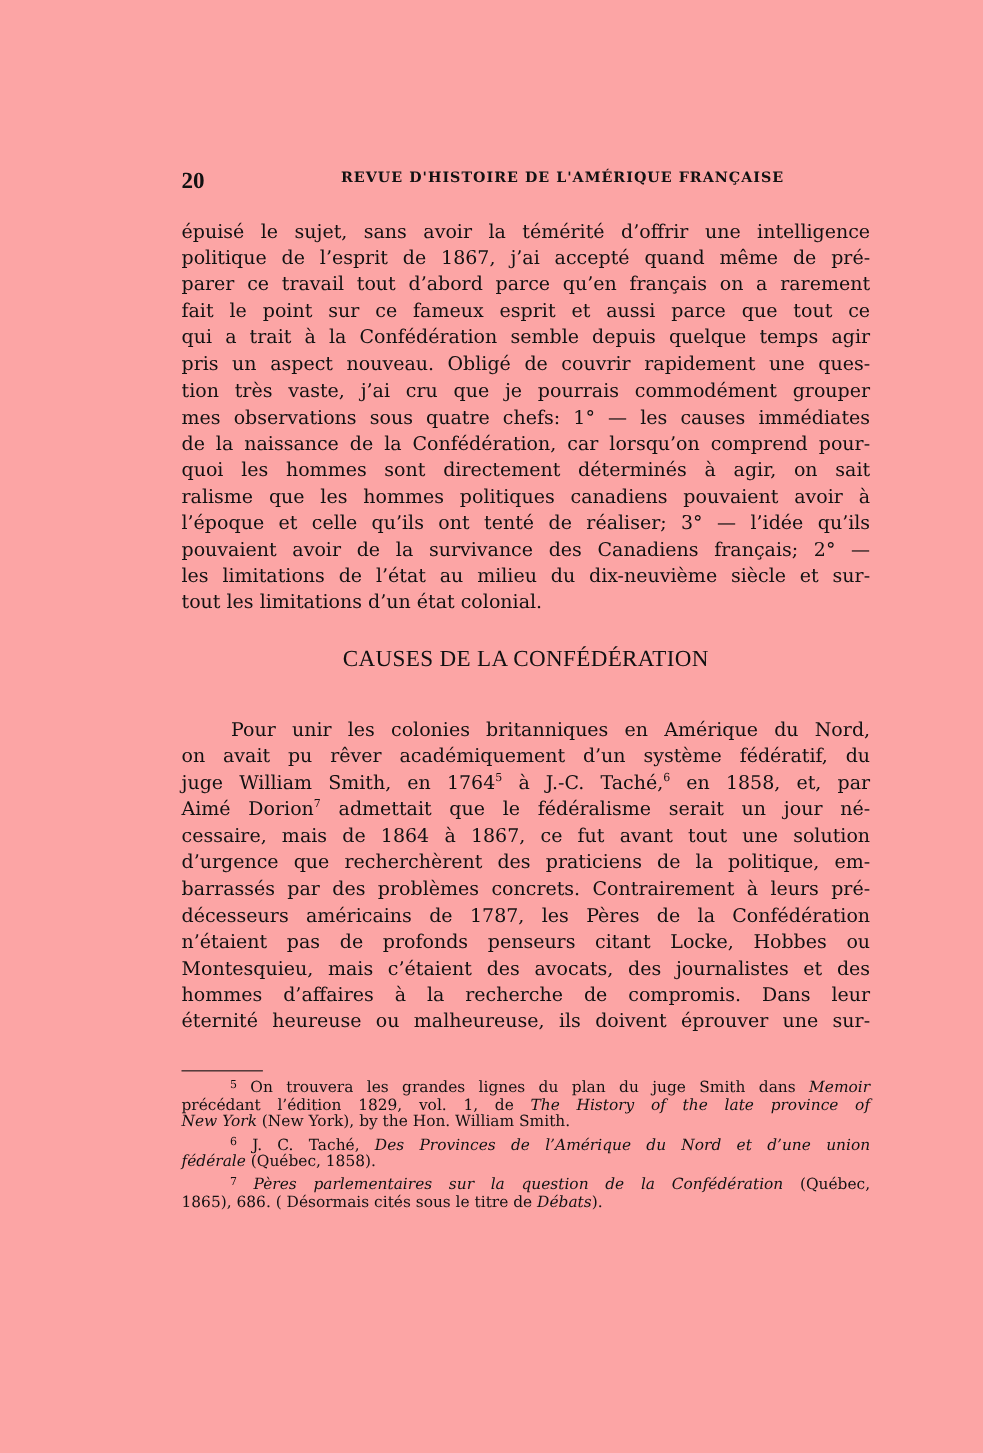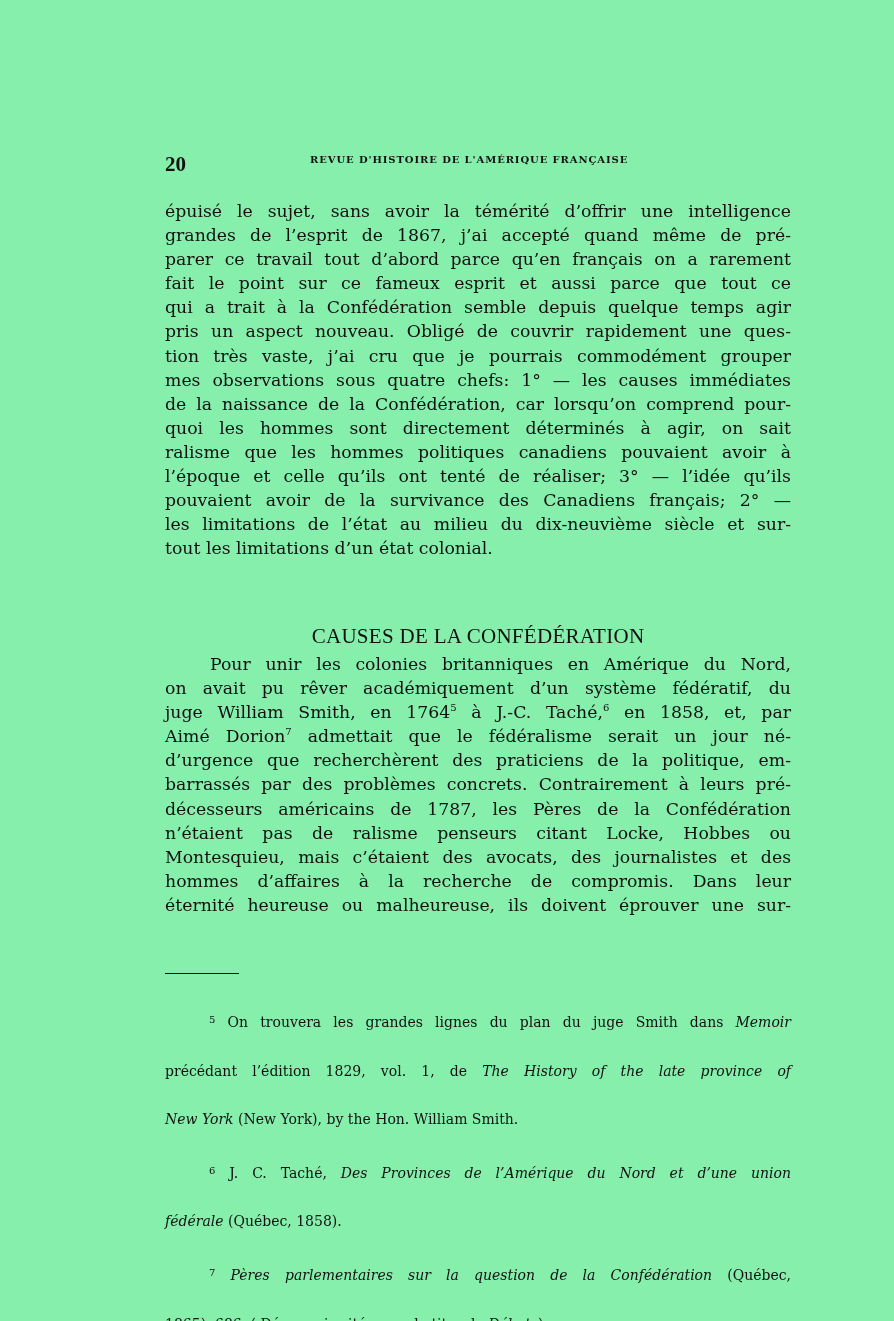--- a/index.html
+++ b/index.html
@@ -19,7 +19,7 @@
       position: absolute;
       left: 0; top: 0;
       width: 894px; height: 1321px;
-      background: #86efac;
+      background: #fca5a5;
     }
     .running-head {
       position: absolute;

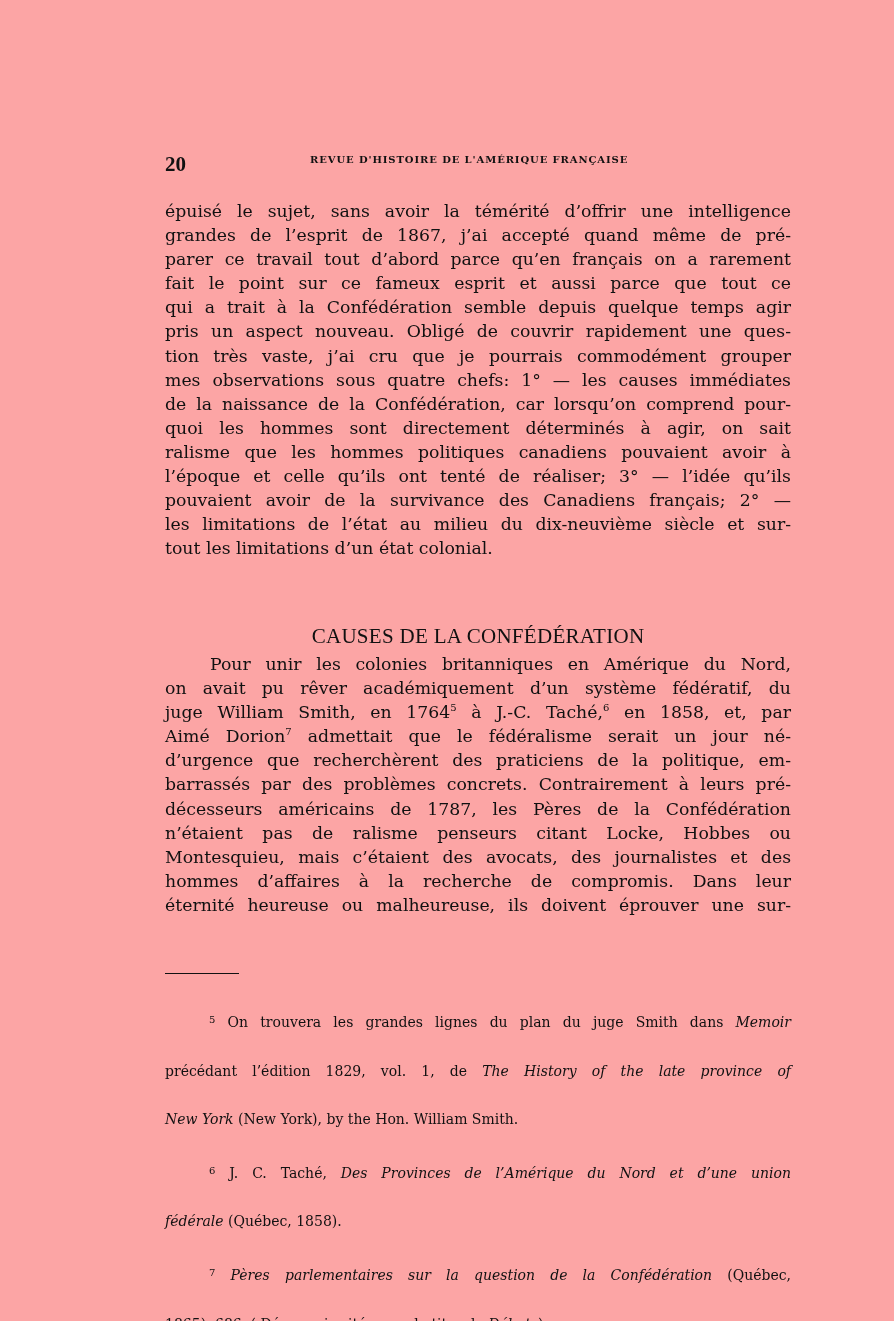--- a/index.html
+++ b/index.html
@@ -41,7 +41,7 @@
       left: 145px;
       top: 4px;
       font-family: "DejaVu Serif", serif;
-      font-size: 10px;
+      font-size: 13px;
       font-weight: bold;
       letter-spacing: 0.9px;
       white-space: nowrap;

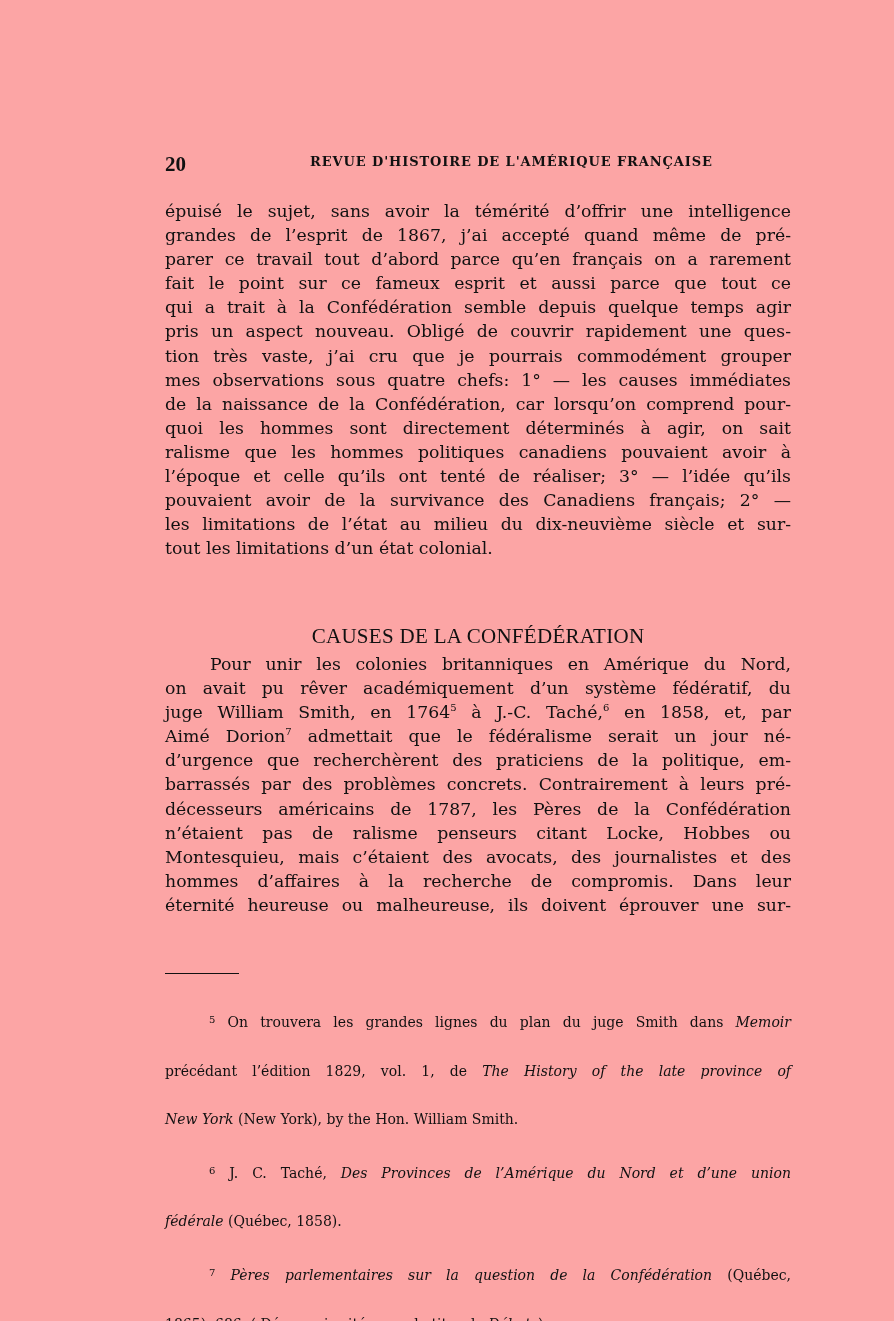--- a/index.html
+++ b/index.html
@@ -130,7 +130,7 @@
 
   <div class="body-block para1">
     <span class="line">épuisé le sujet, sans avoir la témérité d’offrir une intelligence</span>
-    <span class="line">grandes de l’esprit de 1867, j’ai accepté quand même de pré-</span>
+    <span class="line">politique de l’esprit de 1867, j’ai accepté quand même de pré-</span>
     <span class="line">parer ce travail tout d’abord parce qu’en français on a rarement</span>
     <span class="line">fait le point sur ce fameux esprit et aussi parce que tout ce</span>
     <span class="line">qui a trait à la Confédération semble depuis quelque temps agir</span>

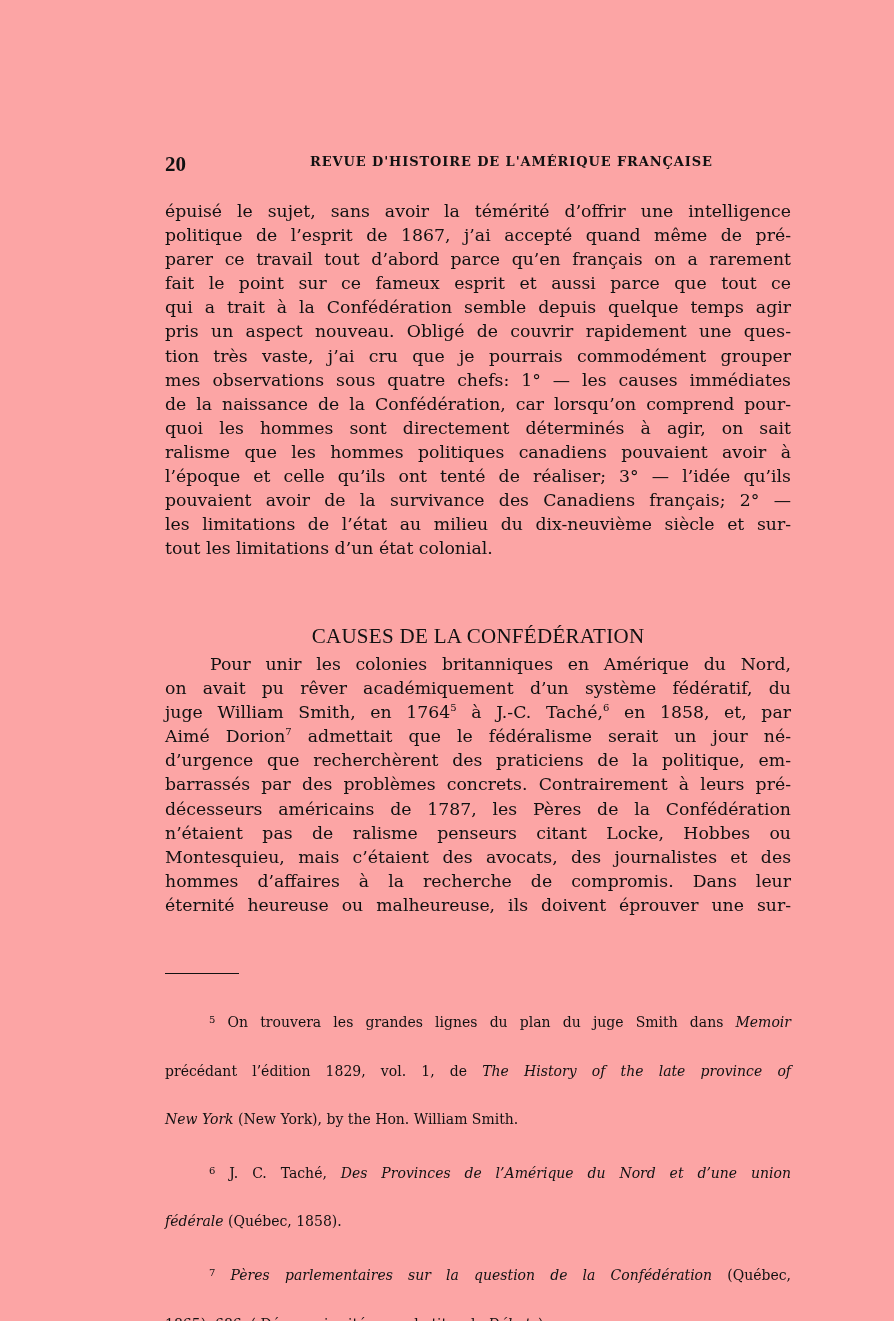--- a/index.html
+++ b/index.html
@@ -70,7 +70,7 @@
     .section-heading {
       position: absolute;
       left: 165px;
-      top: 624px;
+      top: 586px;
       width: 626px;
       text-align: center;
       font-family: "Liberation Serif", serif;

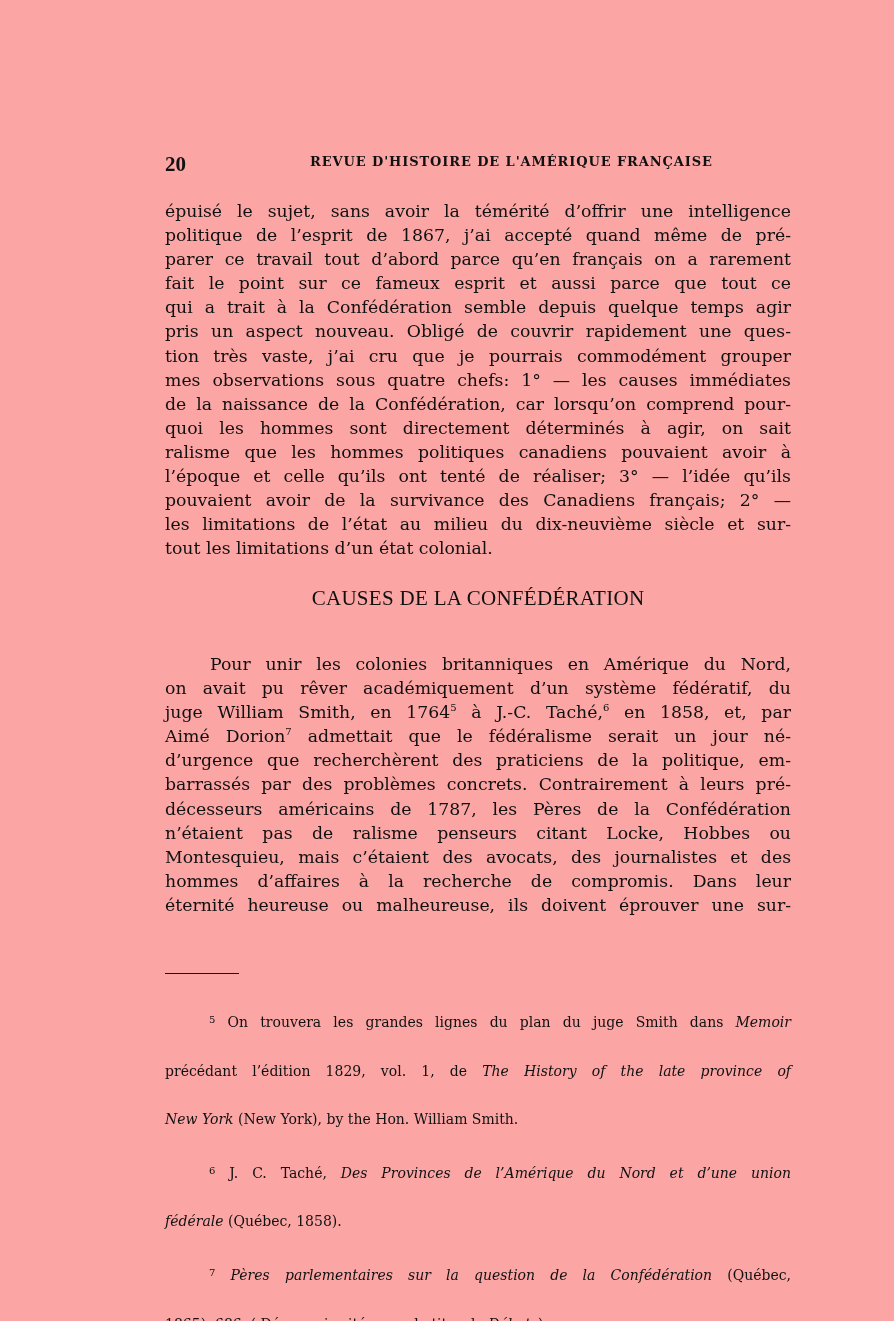--- a/index.html
+++ b/index.html
@@ -153,6 +153,7 @@
     <span class="line">on avait pu rêver académiquement d’un système fédératif, du</span>
     <span class="line"><span>juge William Smith, en 1764</span><sup class="fn">5</sup><span> à J.-C. Taché,</span><sup class="fn">6</sup><span> en 1858, et, par</span></span>
     <span class="line"><span>Aimé Dorion</span><sup class="fn">7</sup><span> admettait que le fédéralisme serait un jour né-</span></span>
+    <span class="line">cessaire, mais de 1864 à 1867, ce fut avant tout une solution</span>
     <span class="line">d’urgence que recherchèrent des praticiens de la politique, em-</span>
     <span class="line">barrassés par des problèmes concrets. Contrairement à leurs pré-</span>
     <span class="line">décesseurs américains de 1787, les Pères de la Confédération</span>

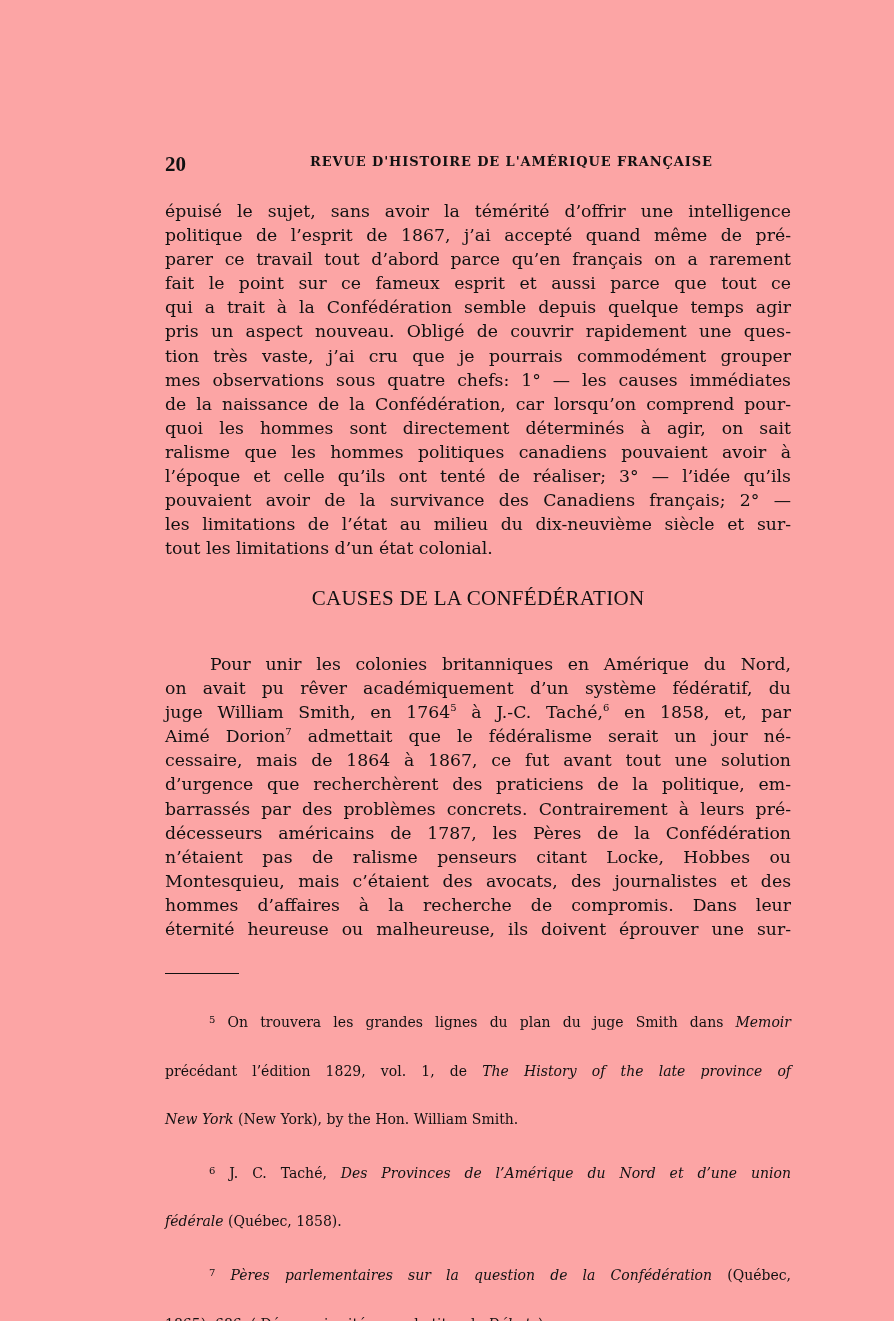--- a/index.html
+++ b/index.html
@@ -157,7 +157,7 @@
     <span class="line">d’urgence que recherchèrent des praticiens de la politique, em-</span>
     <span class="line">barrassés par des problèmes concrets. Contrairement à leurs pré-</span>
     <span class="line">décesseurs américains de 1787, les Pères de la Confédération</span>
-    <span class="line">n’étaient pas de ralisme penseurs citant Locke, Hobbes ou</span>
+    <span class="line">n’étaient pas de profonds penseurs citant Locke, Hobbes ou</span>
     <span class="line">Montesquieu, mais c’étaient des avocats, des journalistes et des</span>
     <span class="line">hommes d’affaires à la recherche de compromis. Dans leur</span>
     <span class="line">éternité heureuse ou malheureuse, ils doivent éprouver une sur-</span>

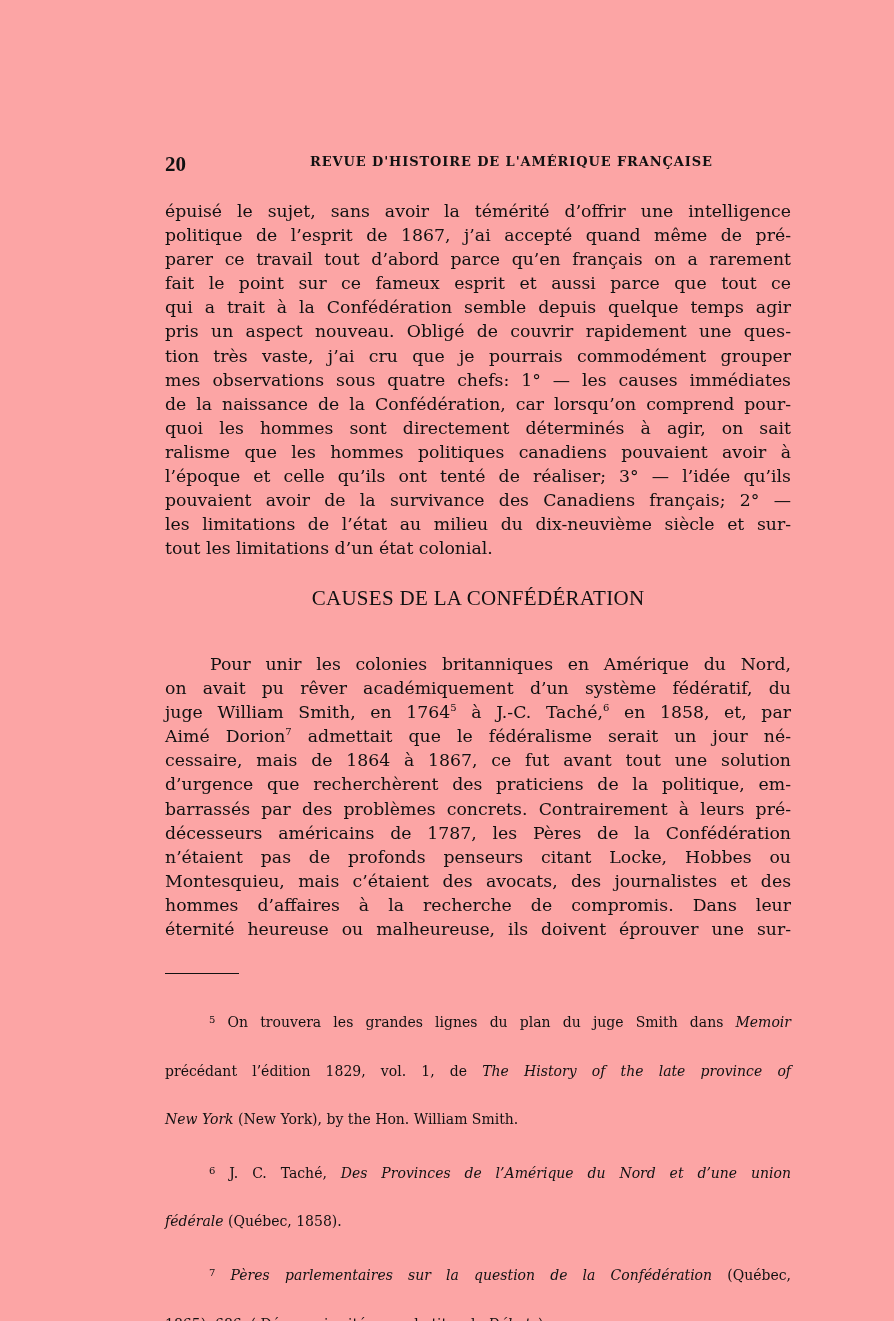--- a/index.html
+++ b/index.html
@@ -106,7 +106,6 @@
       text-align: justify;
       text-align-last: justify;
       height: 15.6px;
-      margin-top: 33px;
     }
     .fn-line.last { text-align-last: left; }
     .fn-line.first { padding-left: 44px; }

